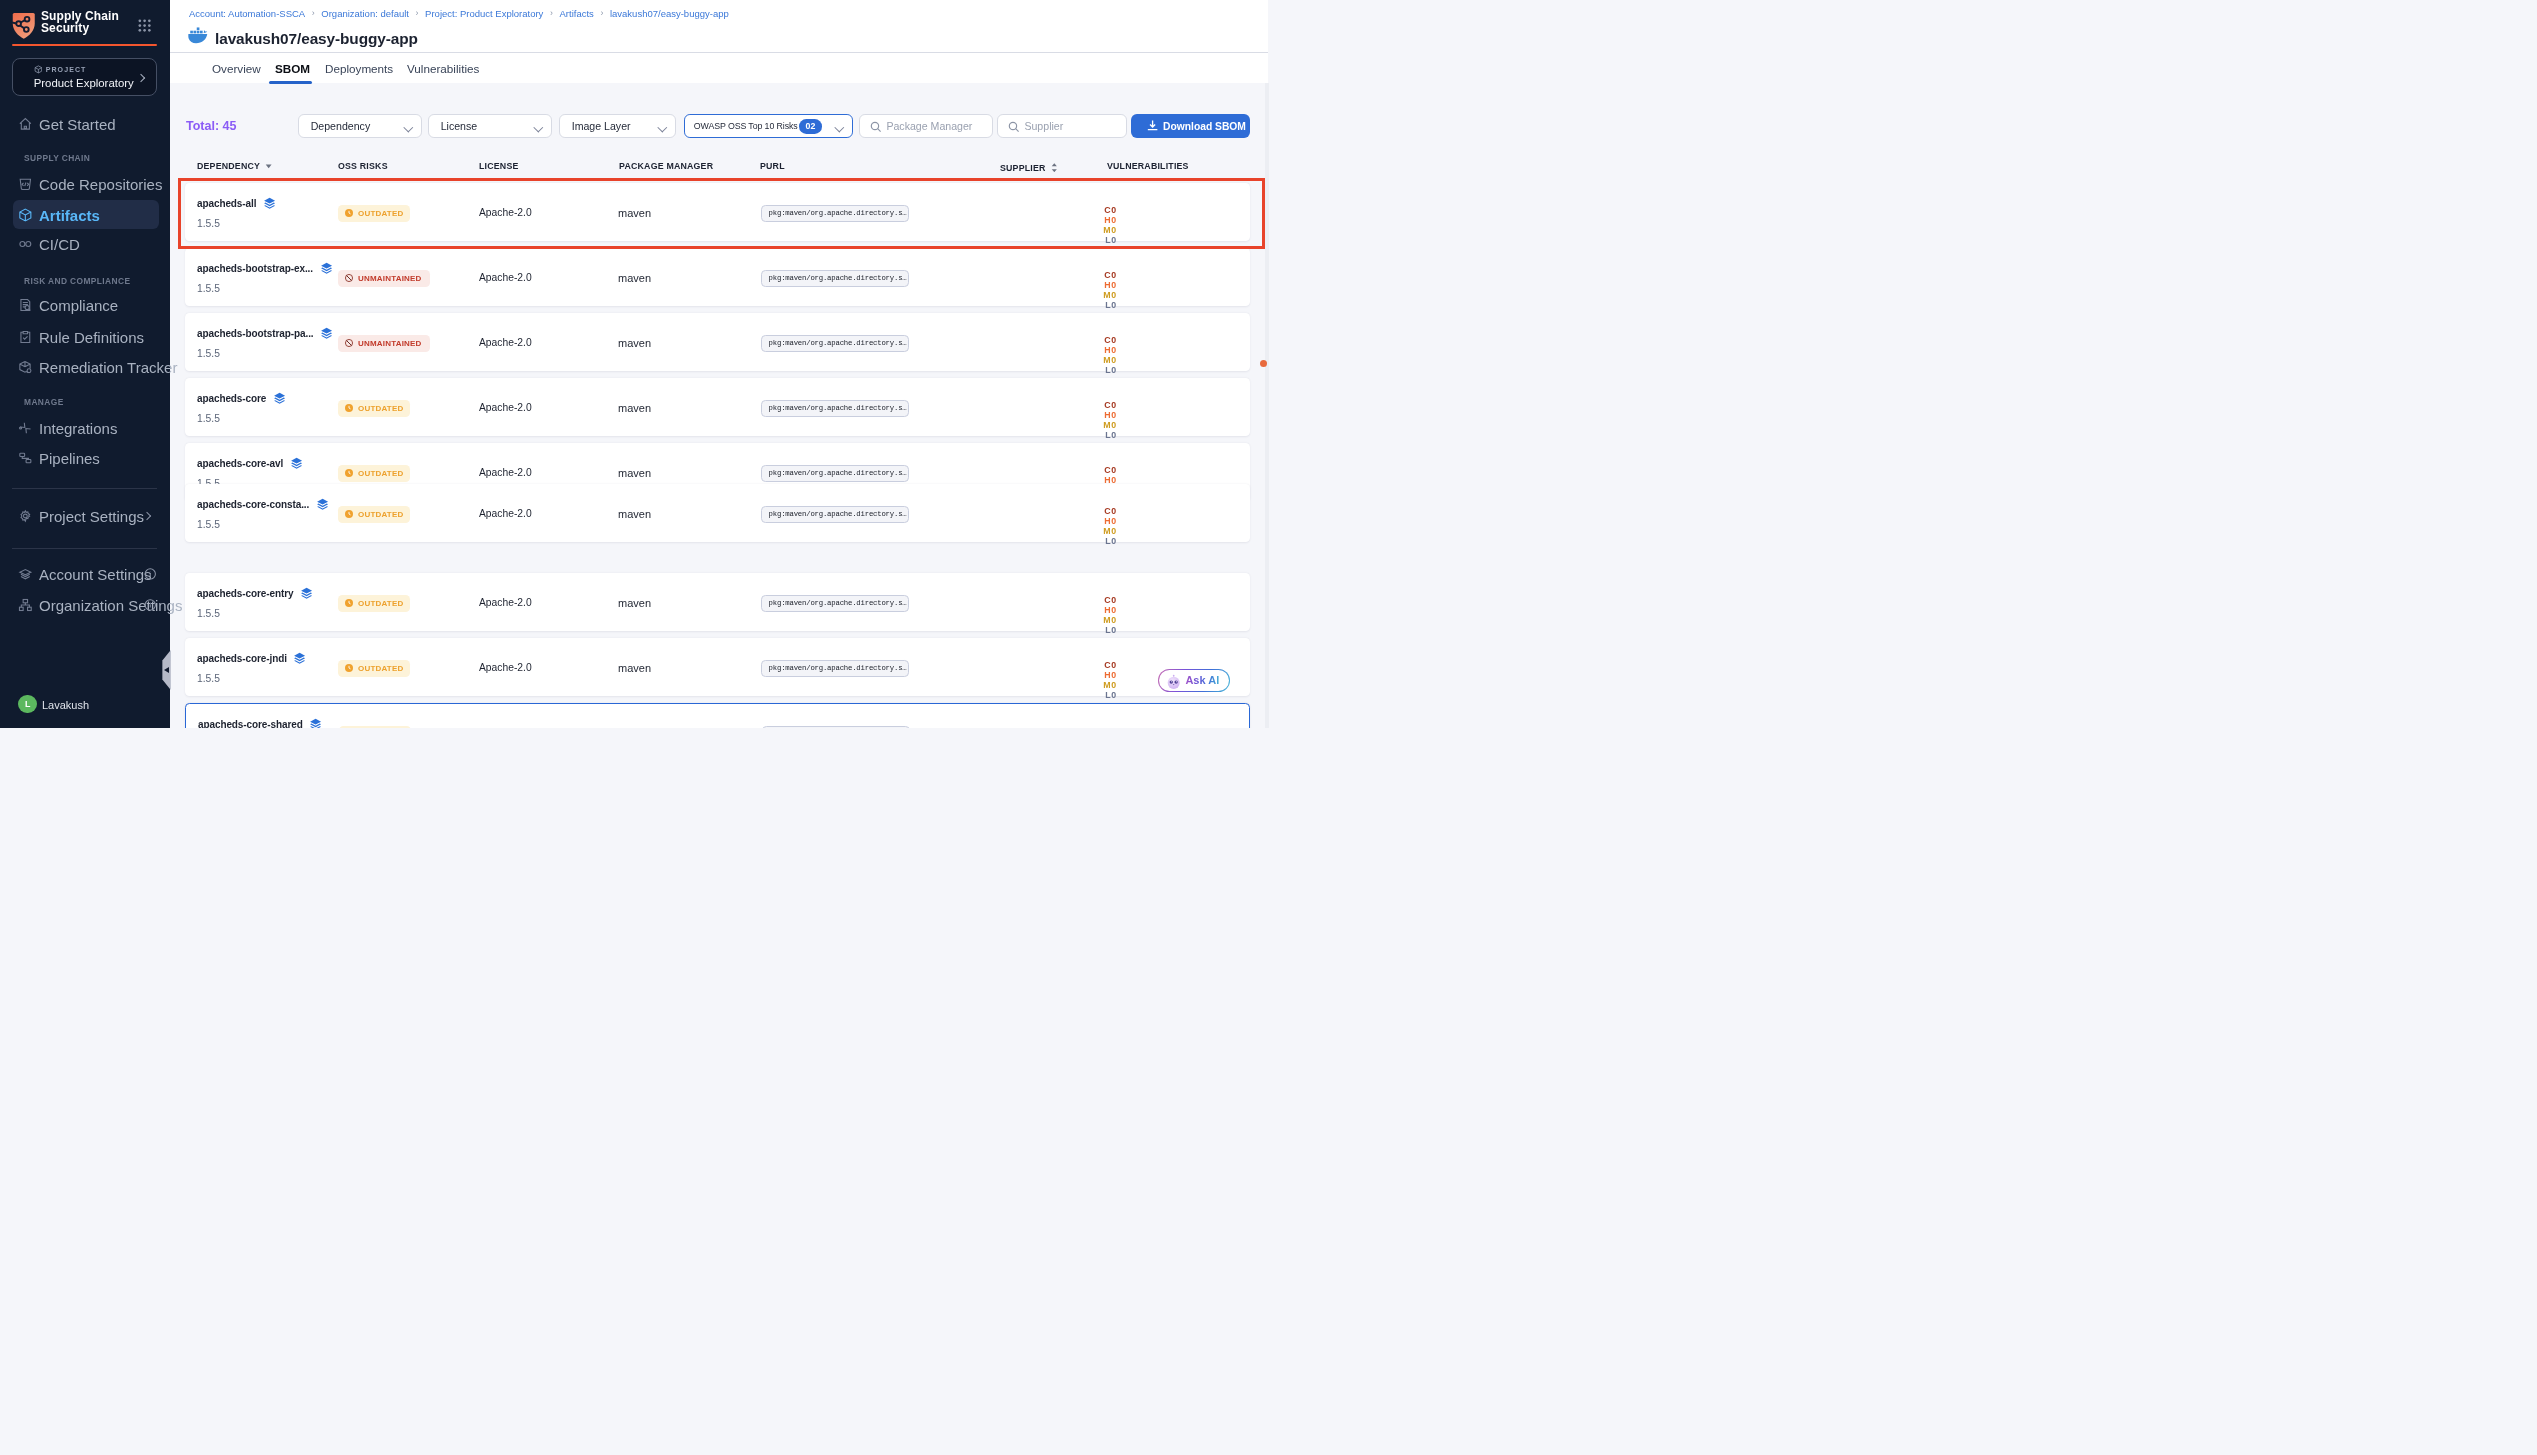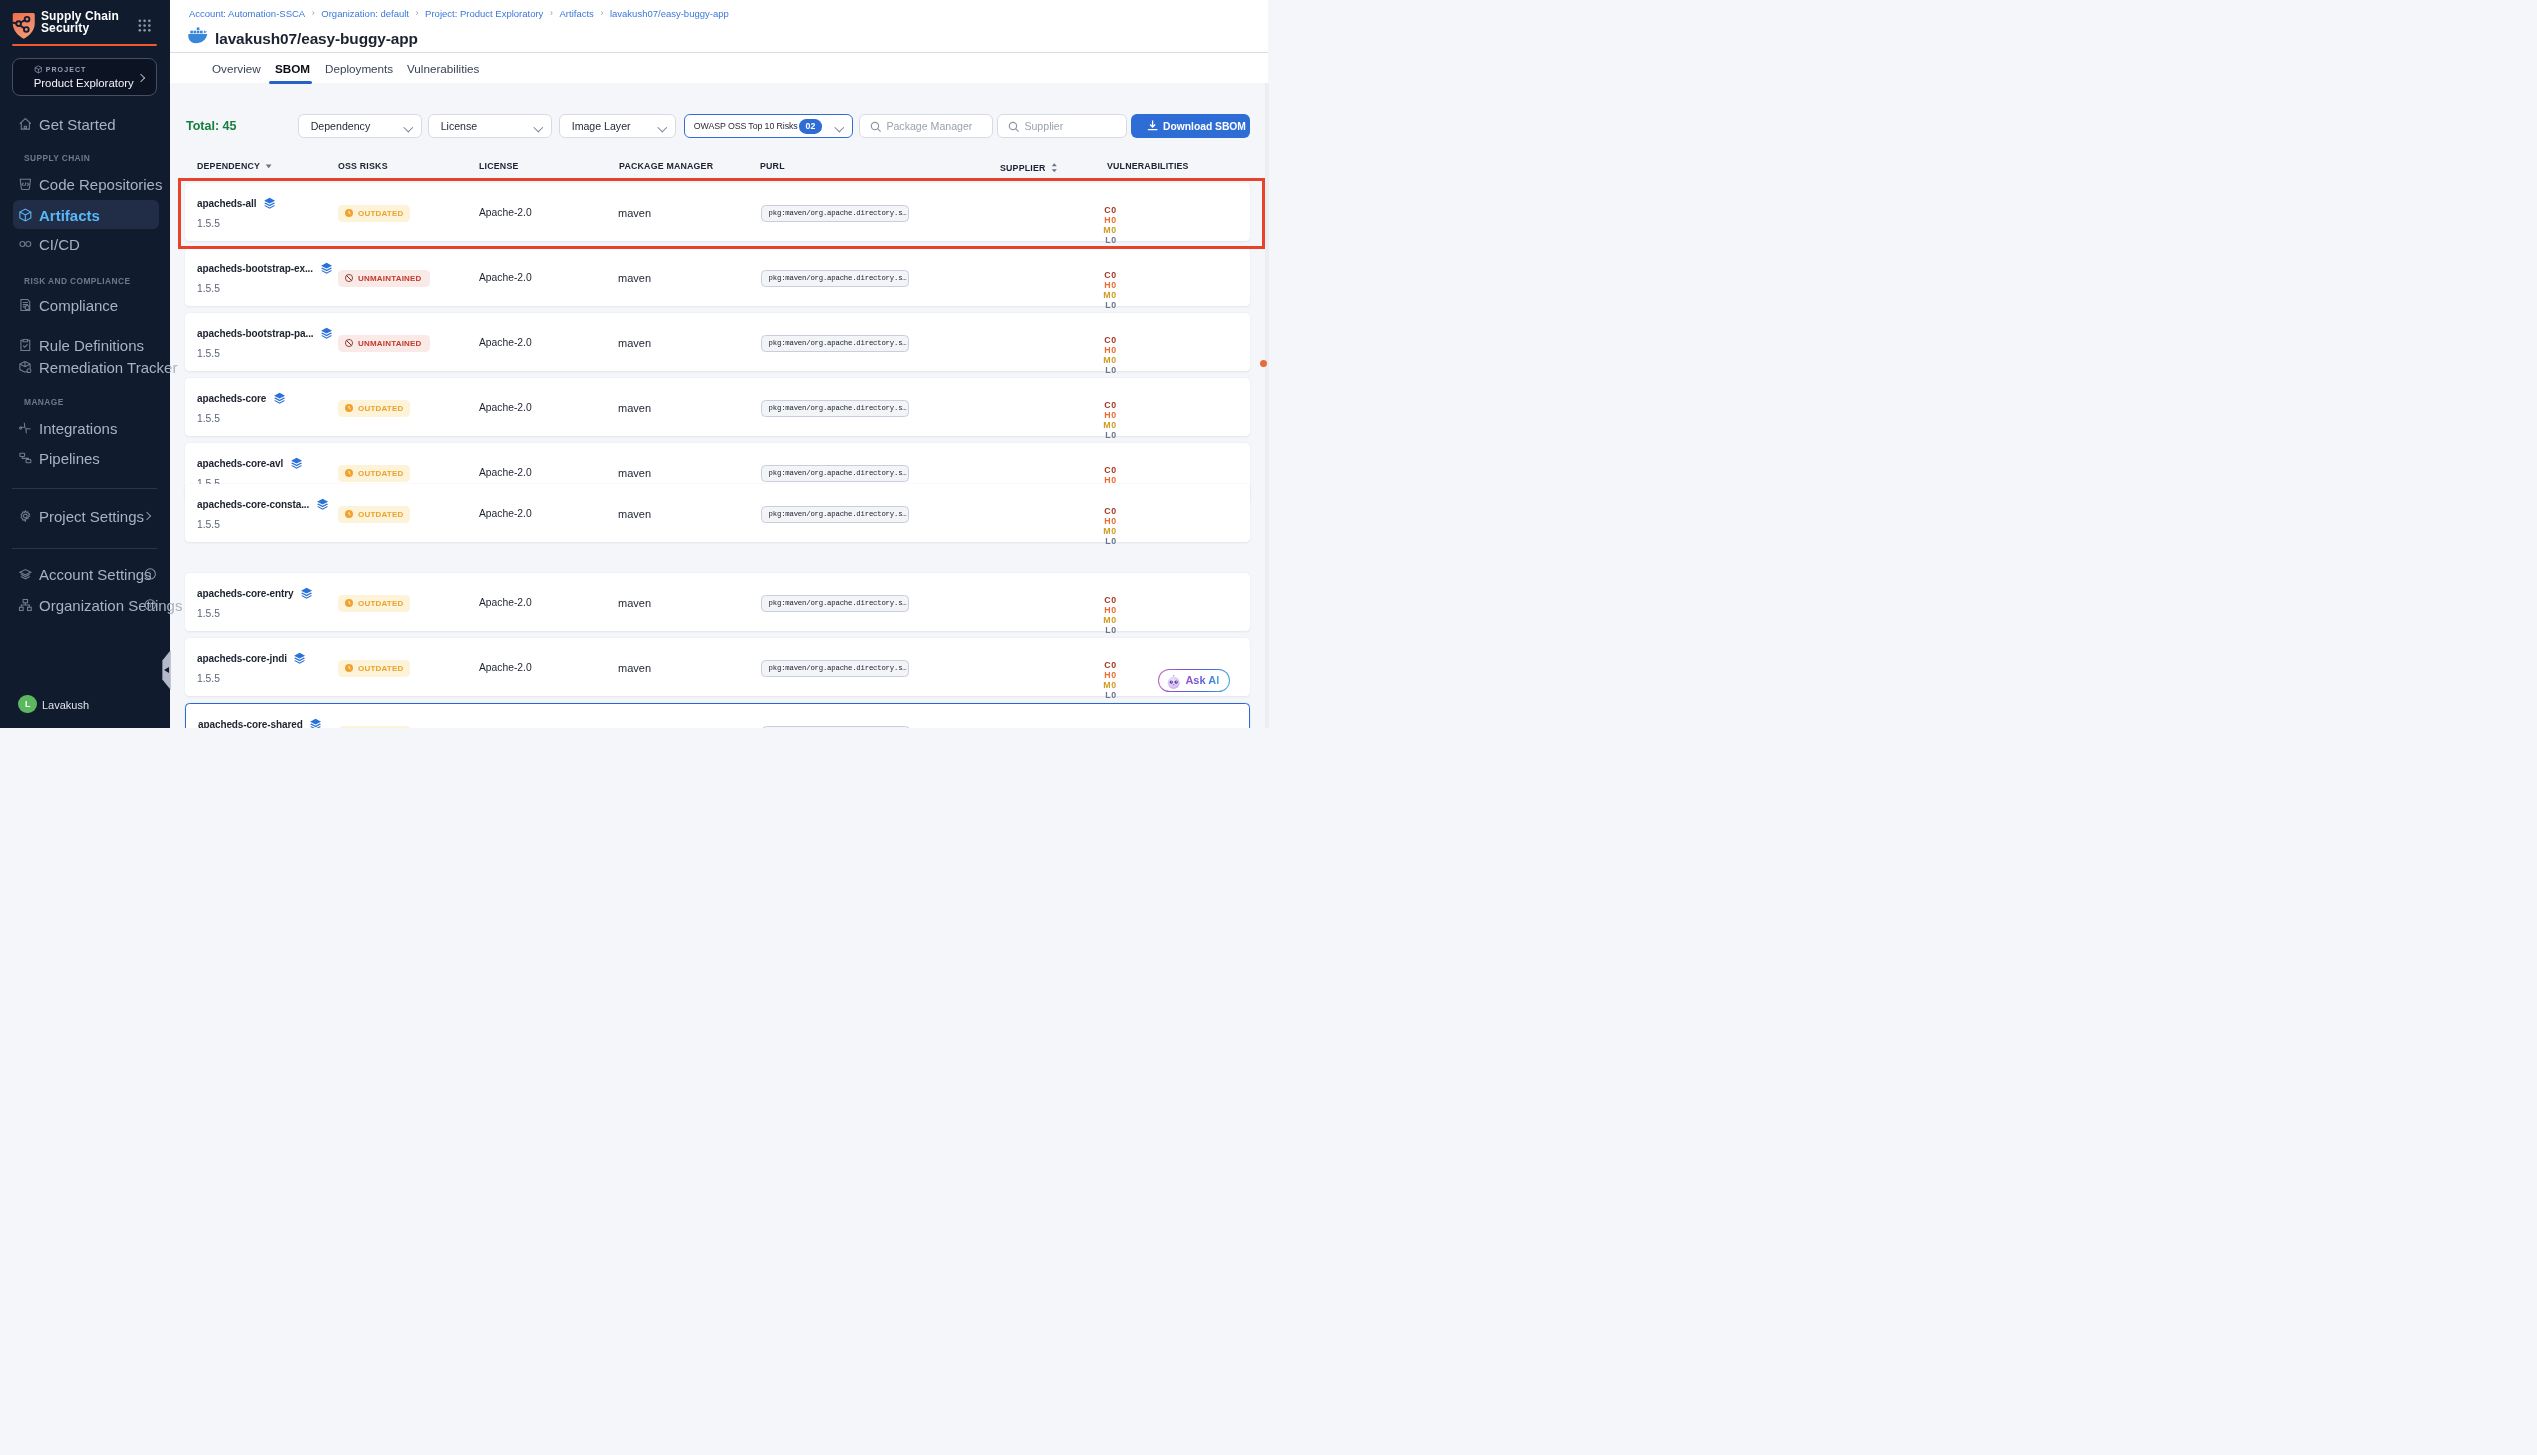--- a/index.html
+++ b/index.html
@@ -39,7 +39,7 @@
 #right-strip { position:absolute; left:1265px; top:83px; width:3.7px; height:645px; background:#eceef3; }
 
 
-#total { position:absolute; left:186px; top:119px; font-size:12.5px; font-weight:bold; color:#15803d; }
+#total { position:absolute; left:186px; top:119px; font-size:12.5px; font-weight:bold; color:#8b5cf6; }
 .fbox { position:absolute; top:114px; height:23.5px; background:#fff; border:0.7px solid #d8dbe4; border-radius:5.9px; font-size:10.6px; color:#1f2534; }
 .fbox .txt { position:absolute; left:11.7px; top:50%; transform:translateY(-50%); white-space:nowrap; }
 .fchev { position:absolute; right:9.5px; top:8.8px; width:6.6px; height:6.6px; border-right:1.3px solid #7a8097; border-bottom:1.3px solid #7a8097; transform:rotate(45deg); }

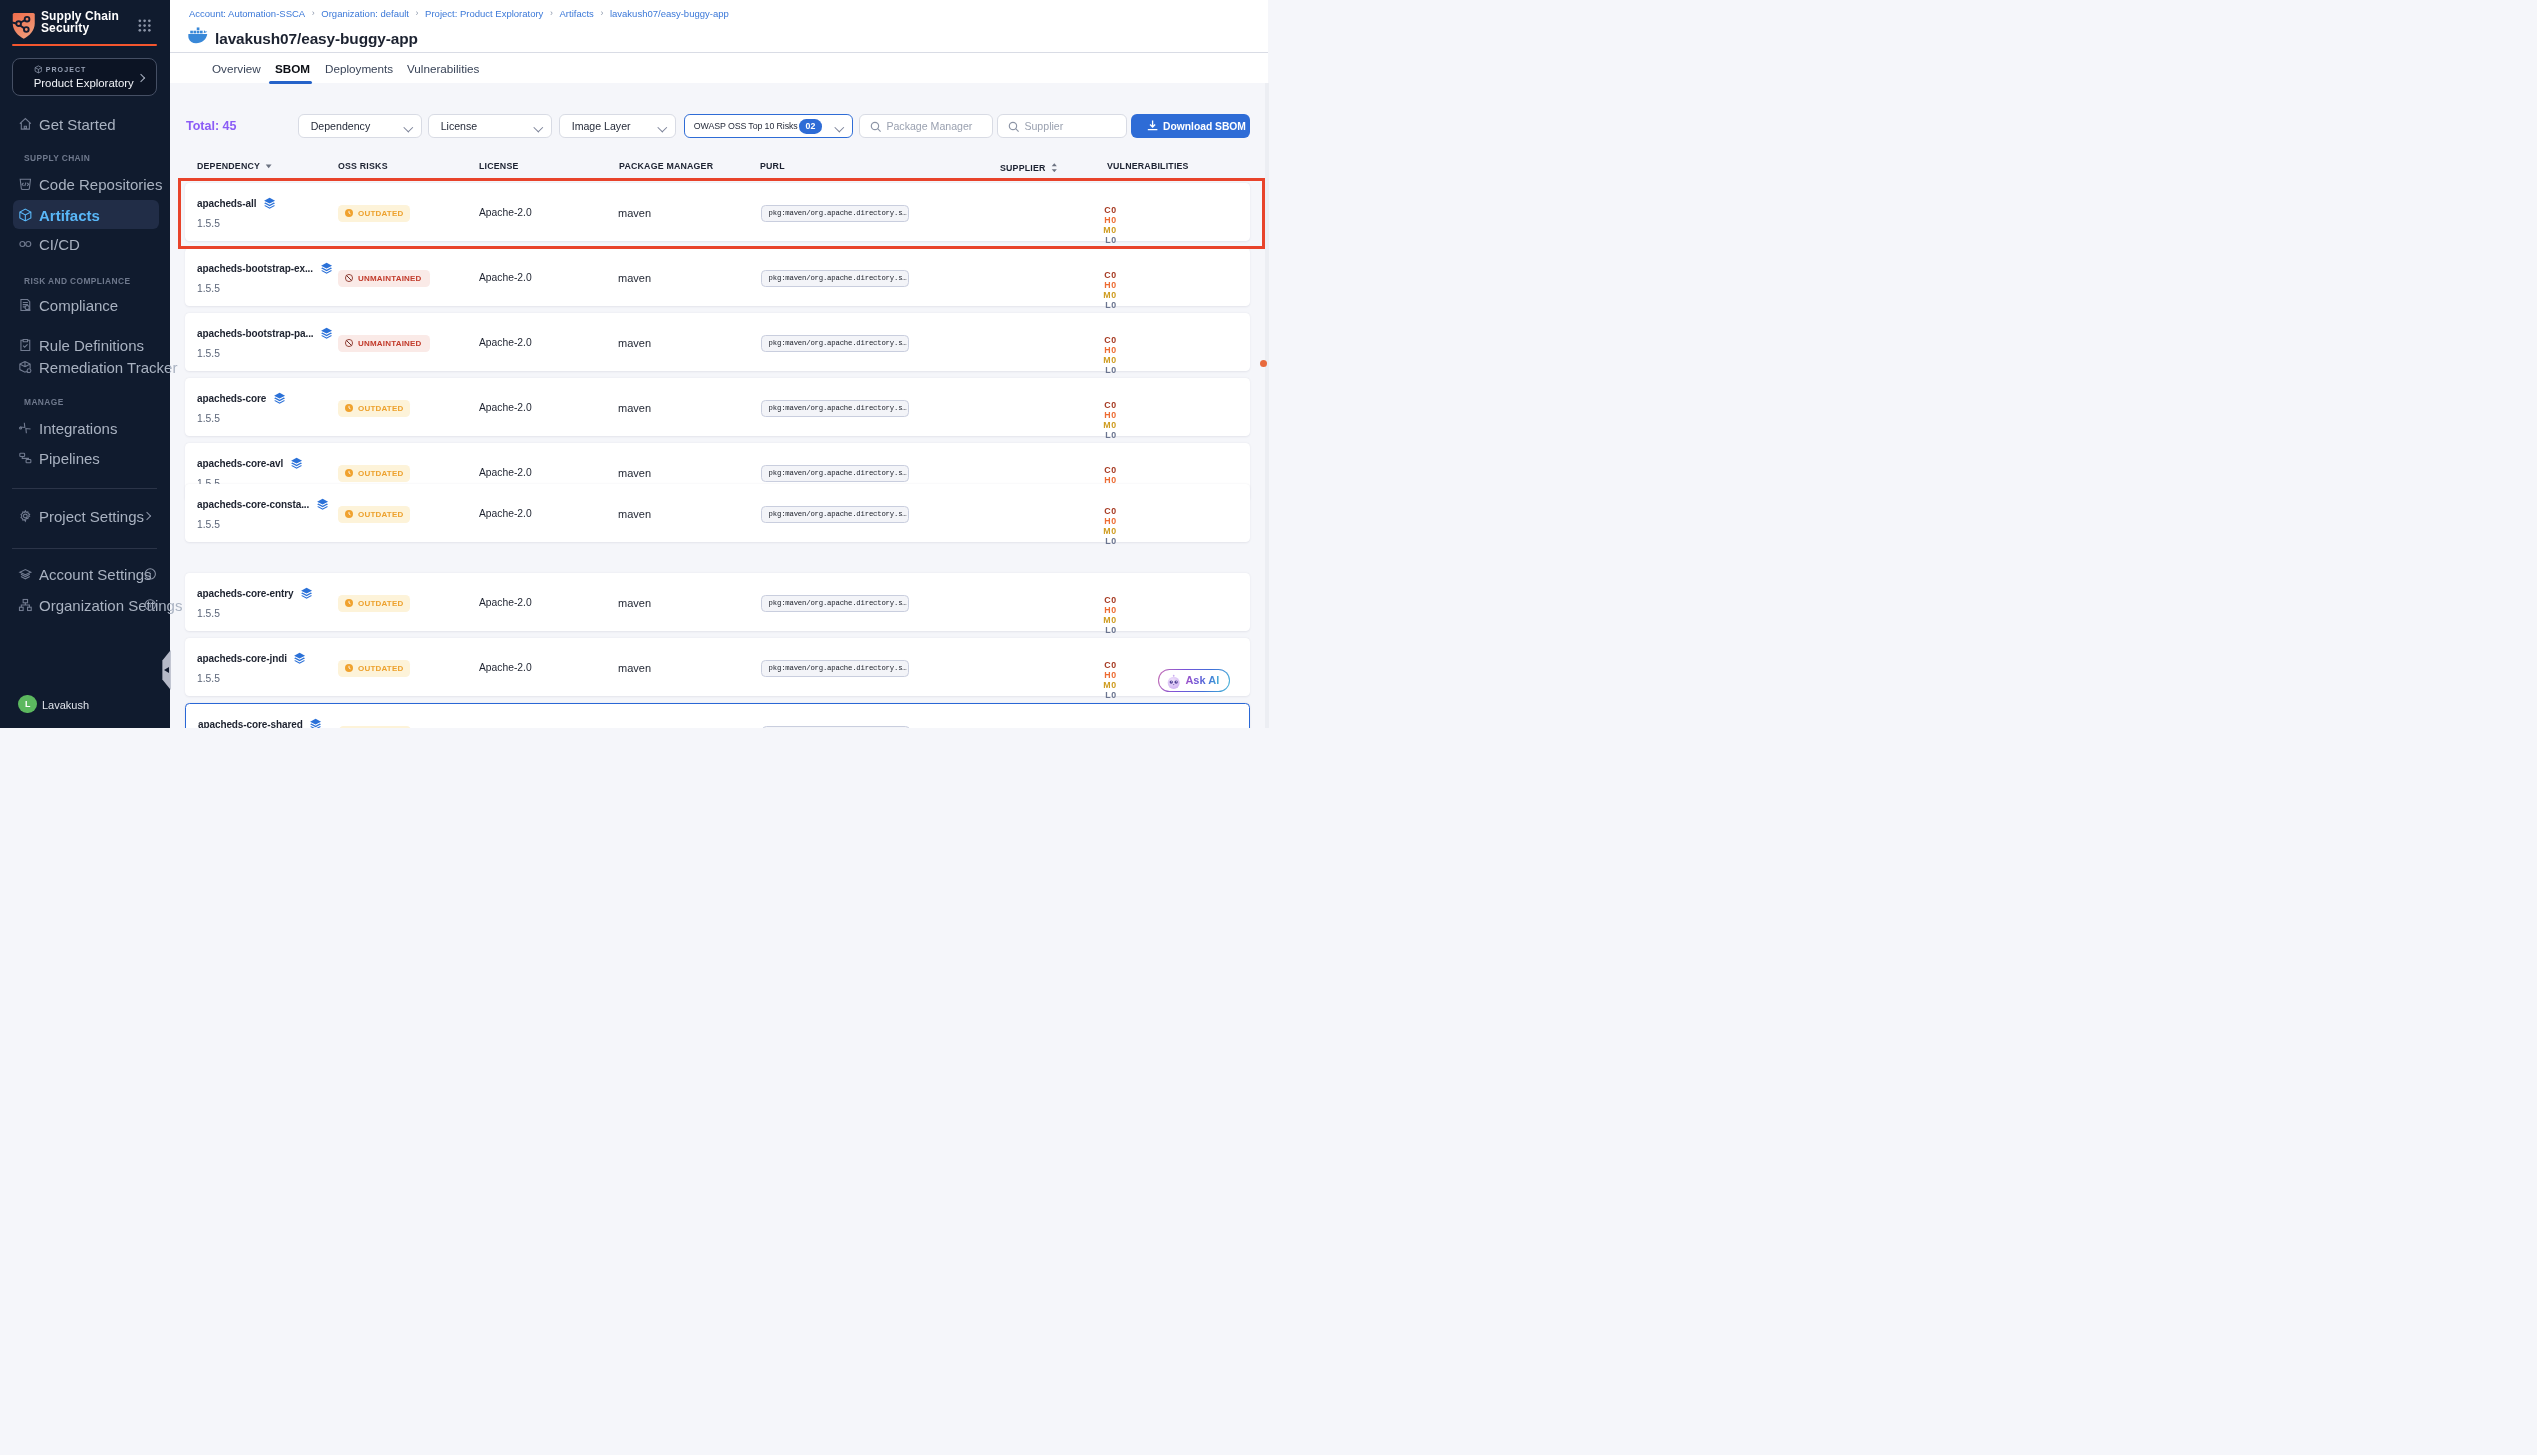--- a/index.html
+++ b/index.html
@@ -155,7 +155,7 @@
       </svg>
     <div class="lbl">Compliance</div>
   </div>
-  <div class="sb-item" style="top:330px">
+  <div class="sb-item" style="top:322px">
     <svg class="ico" viewBox="0 0 20 20" fill="none" stroke="#717b90" stroke-width="1.5">
         <path d="M7 3.5 H4 V17.5 H16 V3.5 H13 M7 2.5 h6 v3 h-6 z"></path>
         <path d="M7 11 l2 2 4-4"></path>

